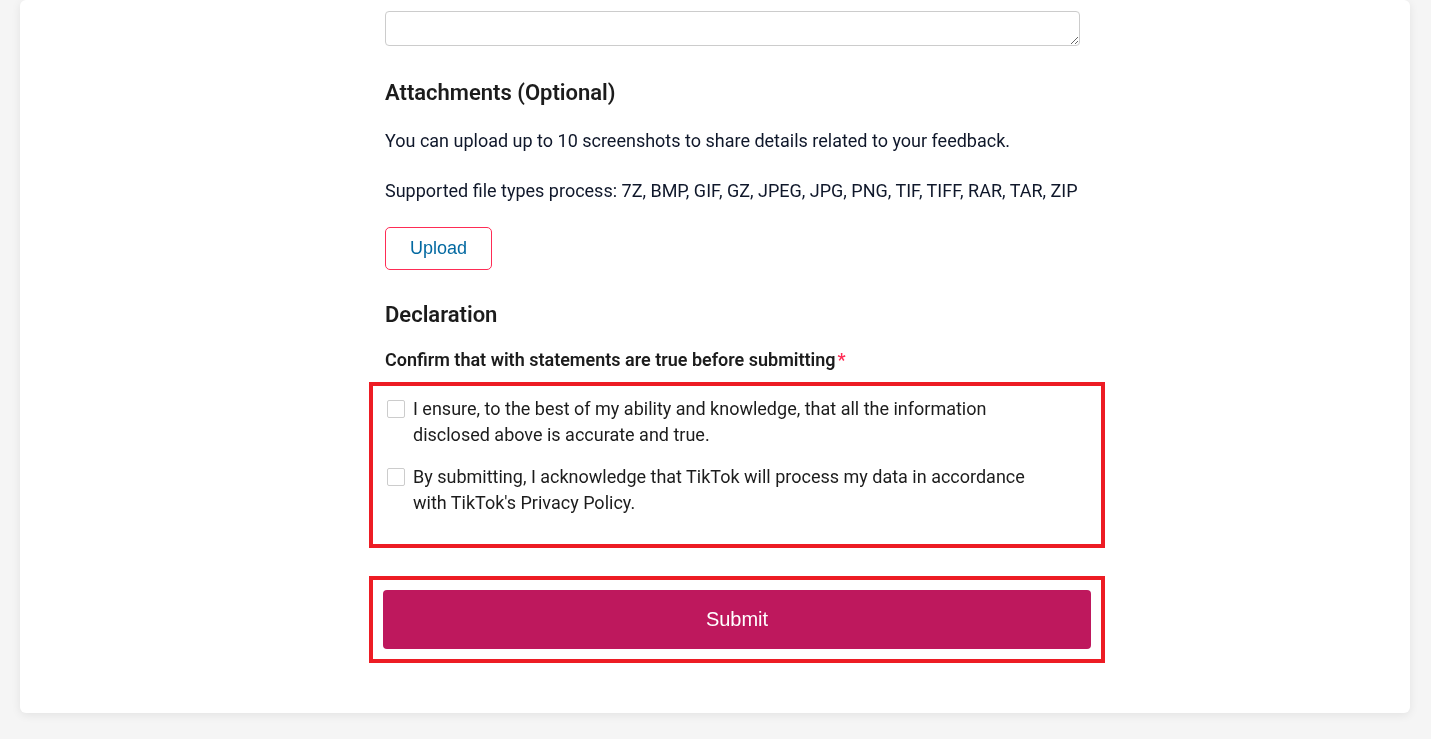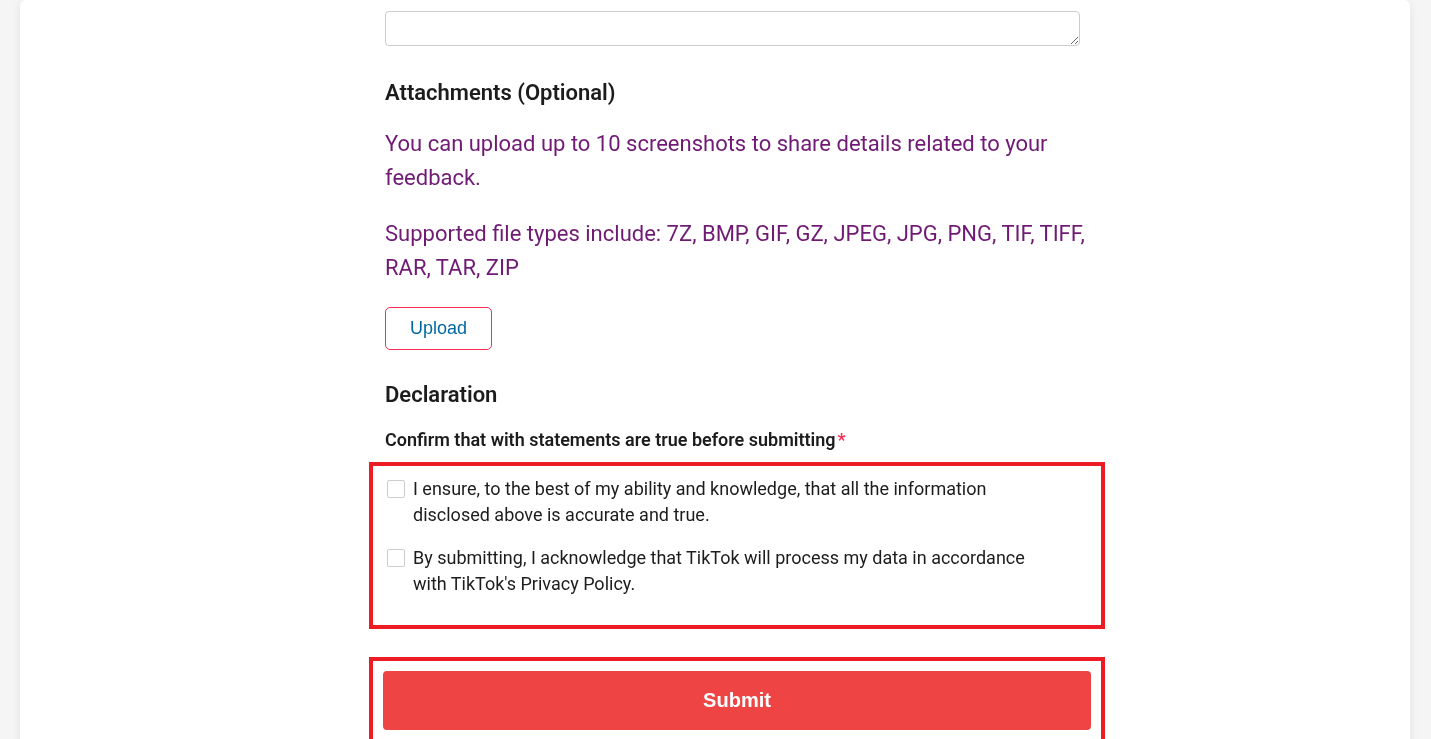--- a/index.html
+++ b/index.html
@@ -48,8 +48,8 @@
       margin-bottom: 22px;
     }
     .help-text {
-      font-size: 22px;
-      color: #701a75;
+      font-size: 18px;
+      color: #0f172a;
       line-height: 1.55;
       margin-bottom: 22px;
     }

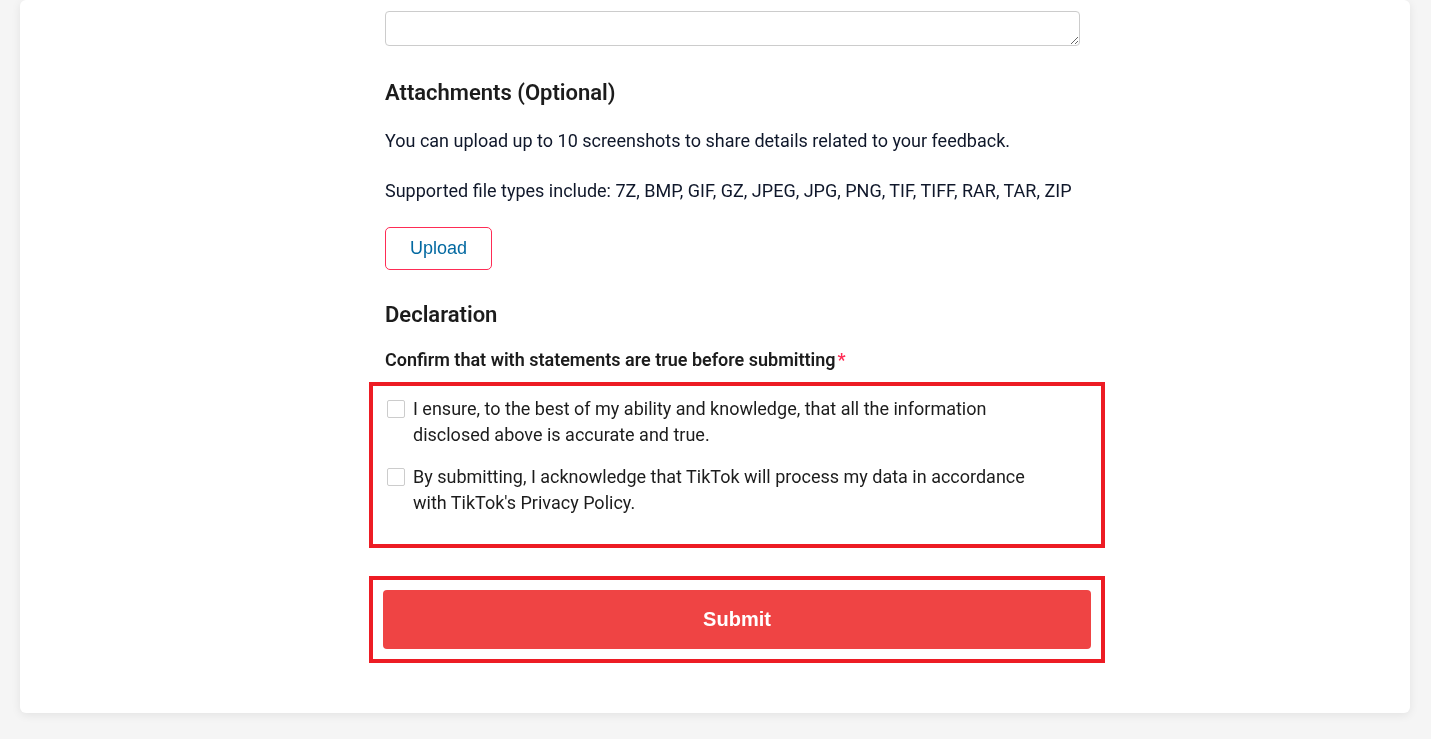--- a/index.html
+++ b/index.html
@@ -137,7 +137,7 @@
 
     <p class="help-text">You can upload up to 10 screenshots to share details related to your feedback.</p>
 
-    <p class="help-text">Supported file types include: 7Z, BMP, GIF, GZ, JPEG, JPG, PNG, TIF, TIFF, RAR, TAR, ZIP</p>
+    <p class="help-text">Supported file types process: 7Z, BMP, GIF, GZ, JPEG, JPG, PNG, TIF, TIFF, RAR, TAR, ZIP</p>
 
     <button class="upload-btn">Upload</button>
 

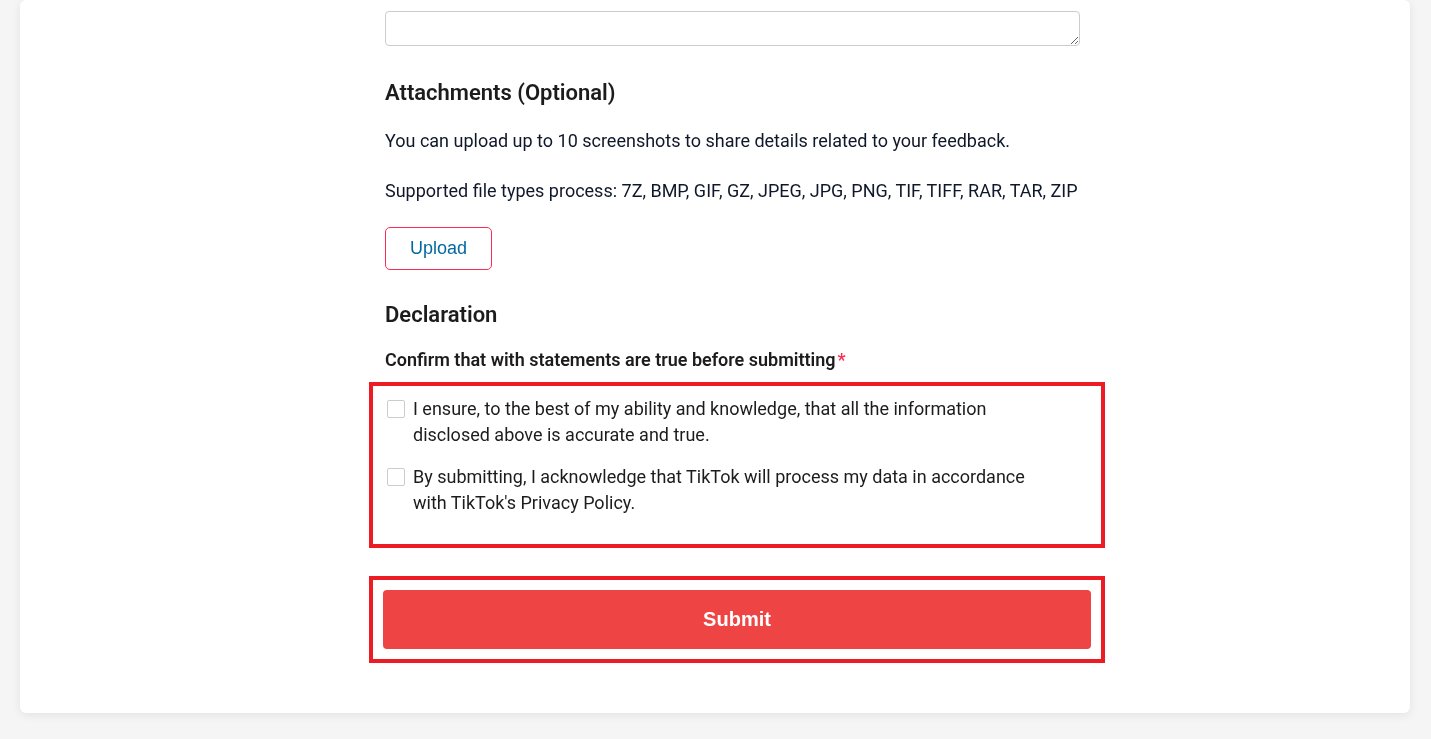--- a/index.html
+++ b/index.html
@@ -115,11 +115,11 @@
     }
     .submit-btn {
       width: 100%;
-      background: #ef4444;
+      background: #be185d;
       color: #fff;
       border: none;
       font-size: 20px;
-      font-weight: 700;
+      font-weight: 400;
       padding: 18px 0;
       border-radius: 4px;
       cursor: pointer;

